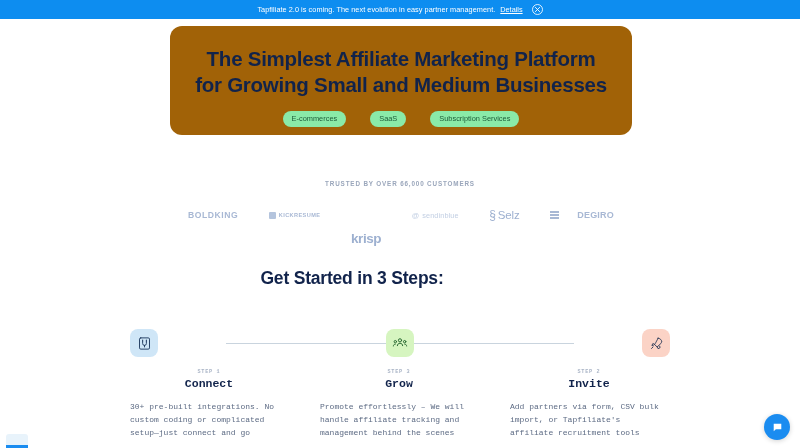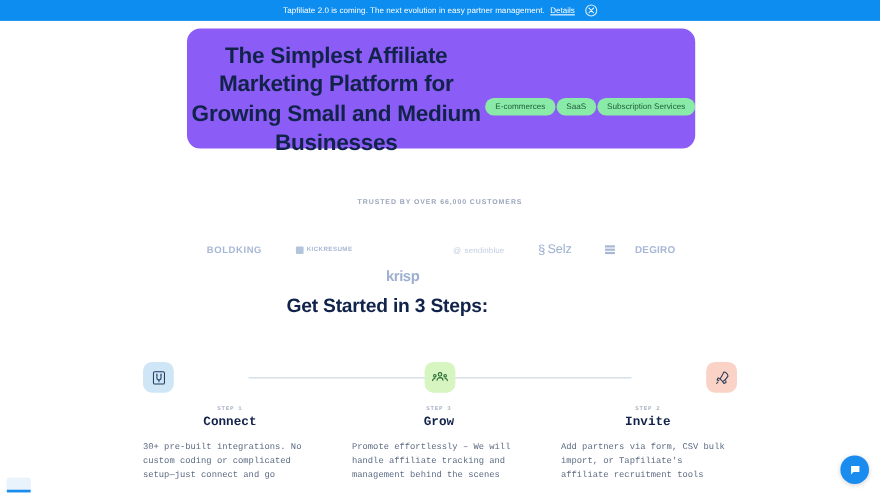--- a/index.html
+++ b/index.html
@@ -47,9 +47,9 @@
     position: absolute;
     left: 170px; top: 26px;
     width: 462px; height: 109px;
-    background: #8b5cf6;
+    background: #a16207;
     border-radius: 12px;
-    display: flex; 
+    display: flex; flex-direction: column;
     align-items: center;
     padding-top: 20px;
   }

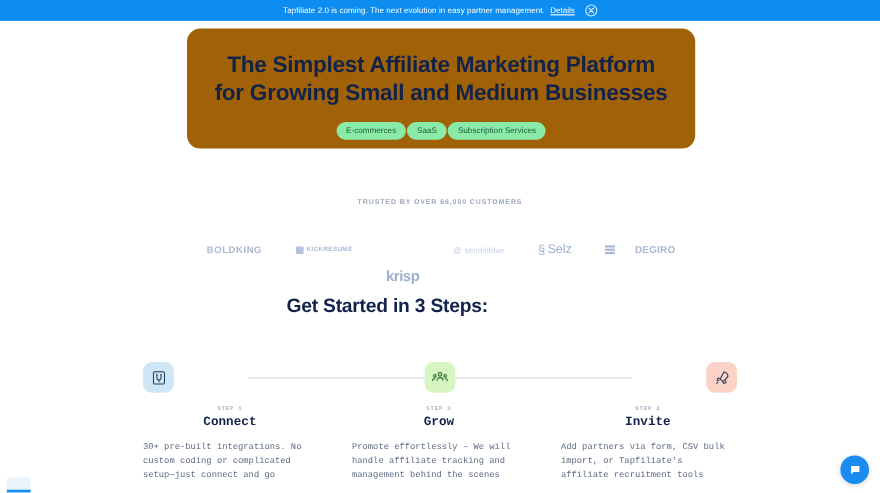--- a/index.html
+++ b/index.html
@@ -63,7 +63,7 @@
     max-width: 420px;
   }
   .hero-pills {
-    display: flex; gap: 1px;
+    display: flex; gap: 24px;
     margin-top: 13px;
   }
   .pill {

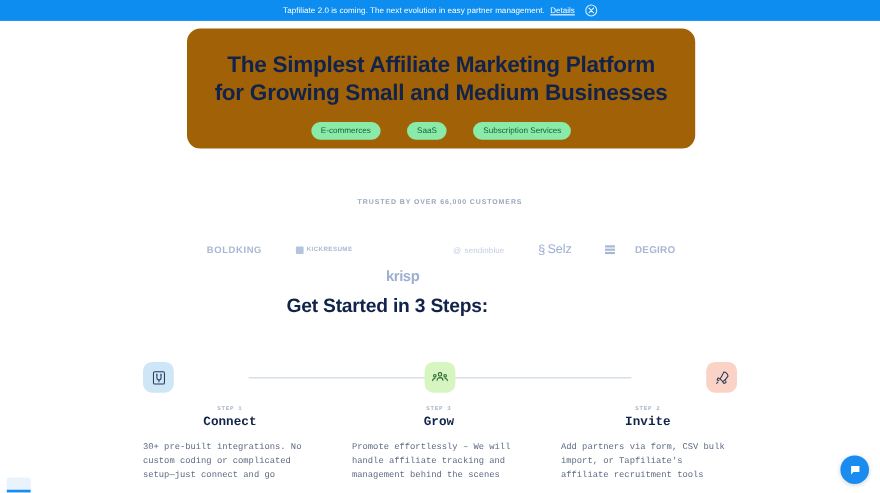--- a/index.html
+++ b/index.html
@@ -88,7 +88,7 @@
   }
   .logos {
     position: absolute;
-    left: 170px; top: 216px;
+    left: 170px; top: 204px;
     width: 462px; height: 22px;
     display: flex; align-items: center; justify-content: space-between;
     padding: 0 18px;

